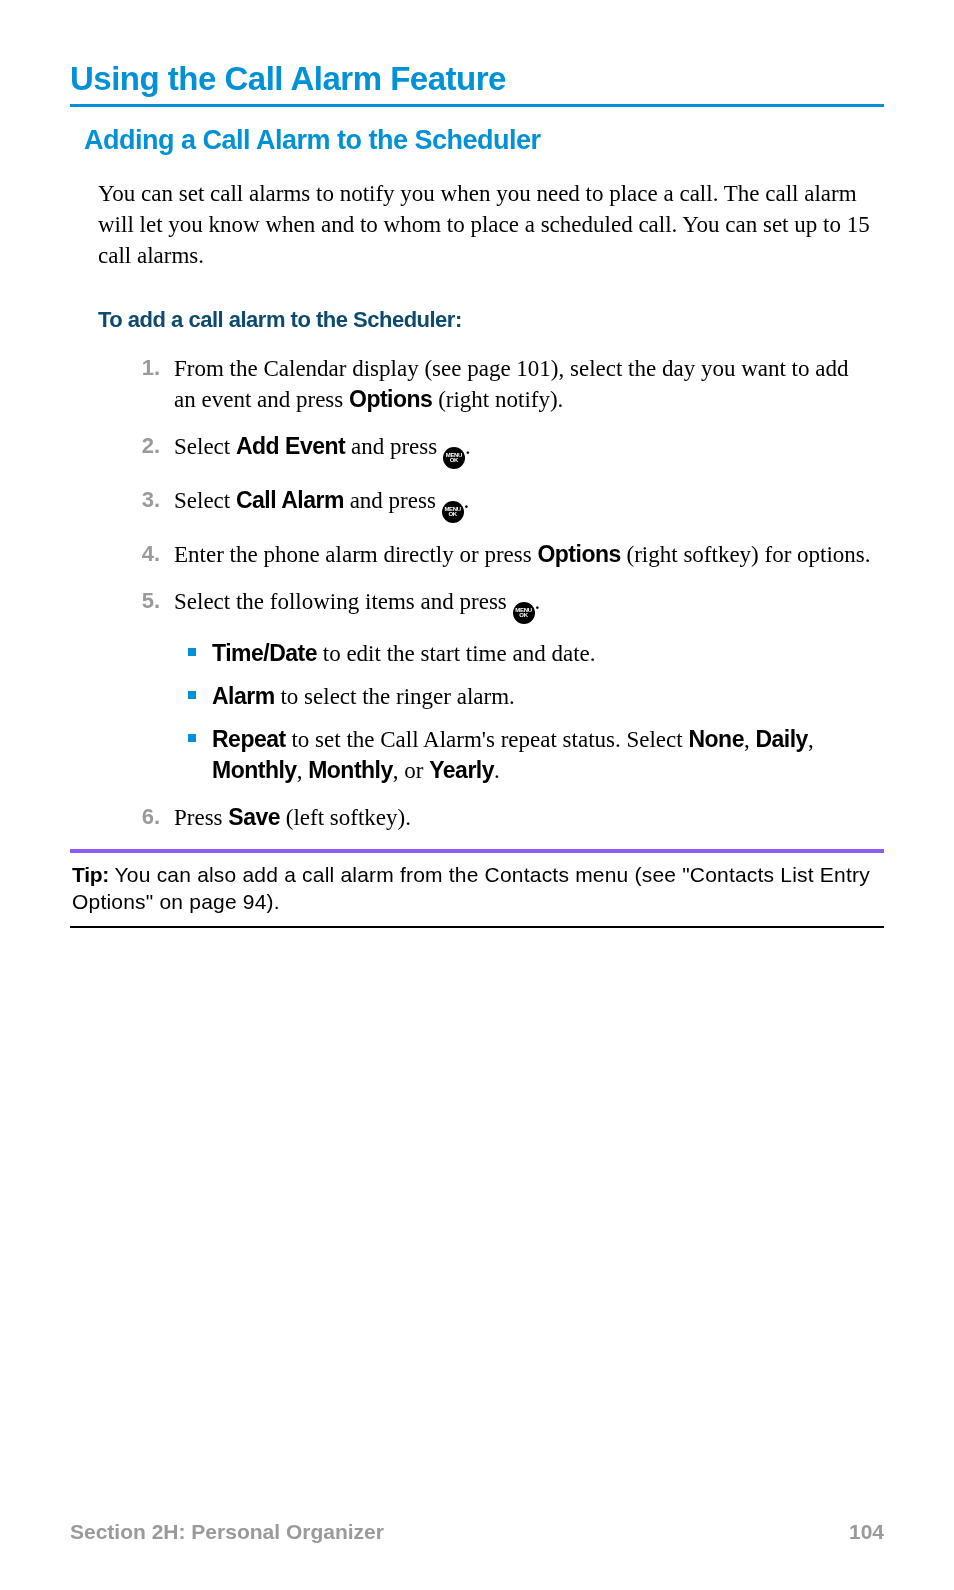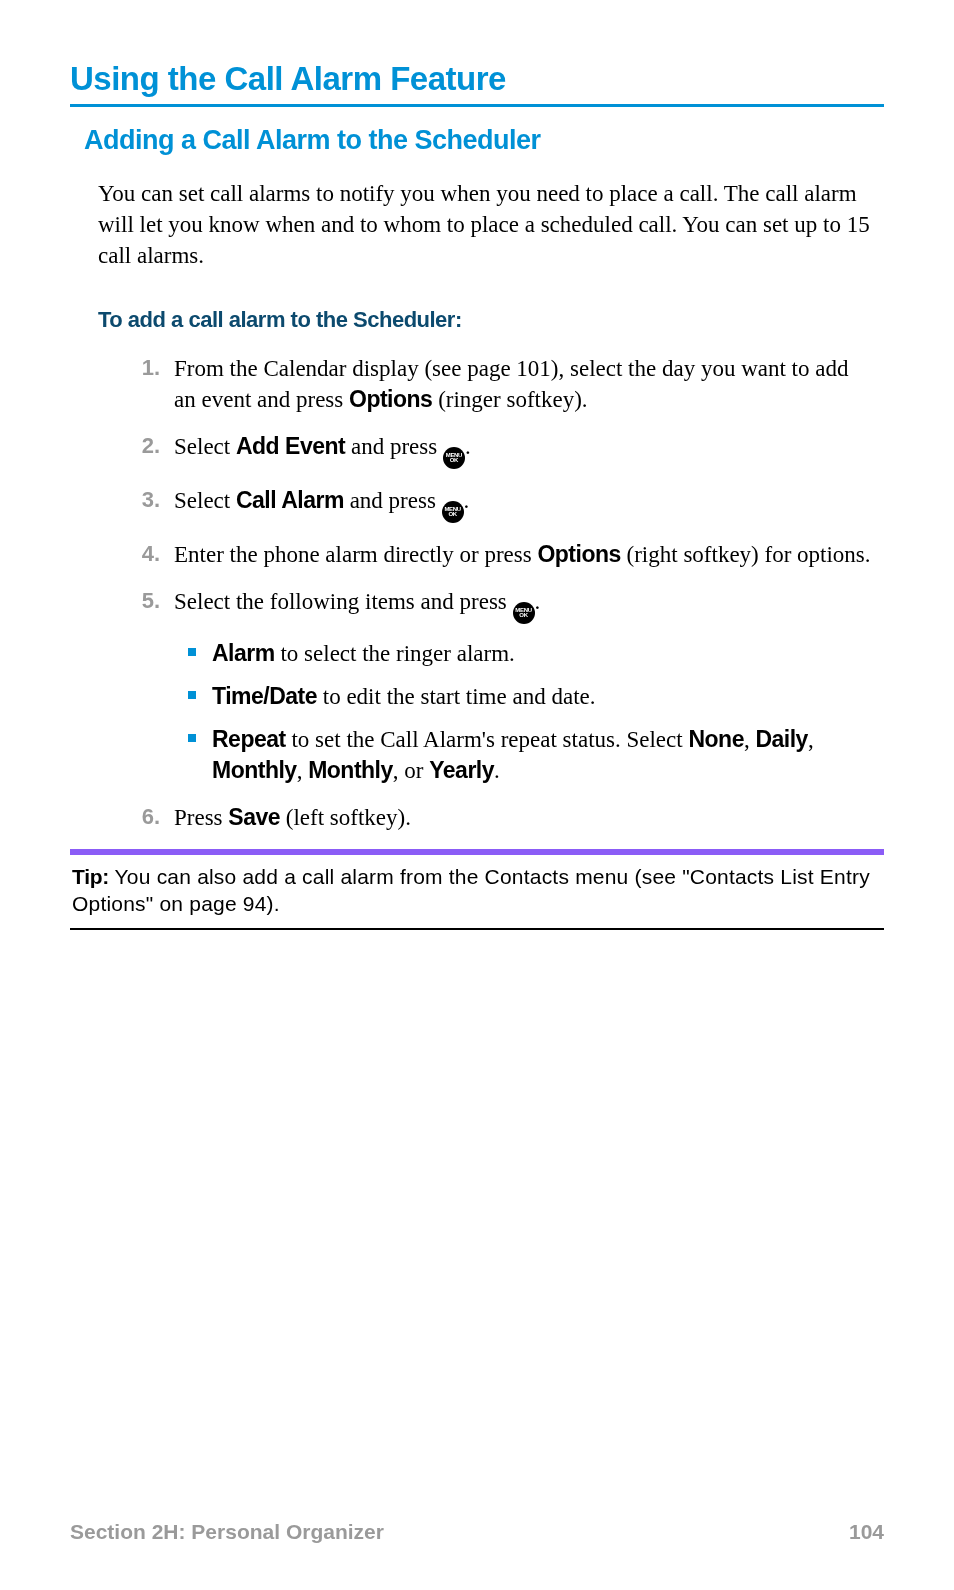--- a/index.html
+++ b/index.html
@@ -153,7 +153,7 @@
 
   <li>
     <span class="num">1.</span>
-    <span>From the Calendar display (see page 101), select the day you want to add an event and press </span><span class="b">Options</span><span> (ringer softkey).</span>
+    <span>From the Calendar display (see page 101), select the day you want to add an event and press </span><span class="b">Options</span><span> (right notify).</span>
   </li>
 
   <li>

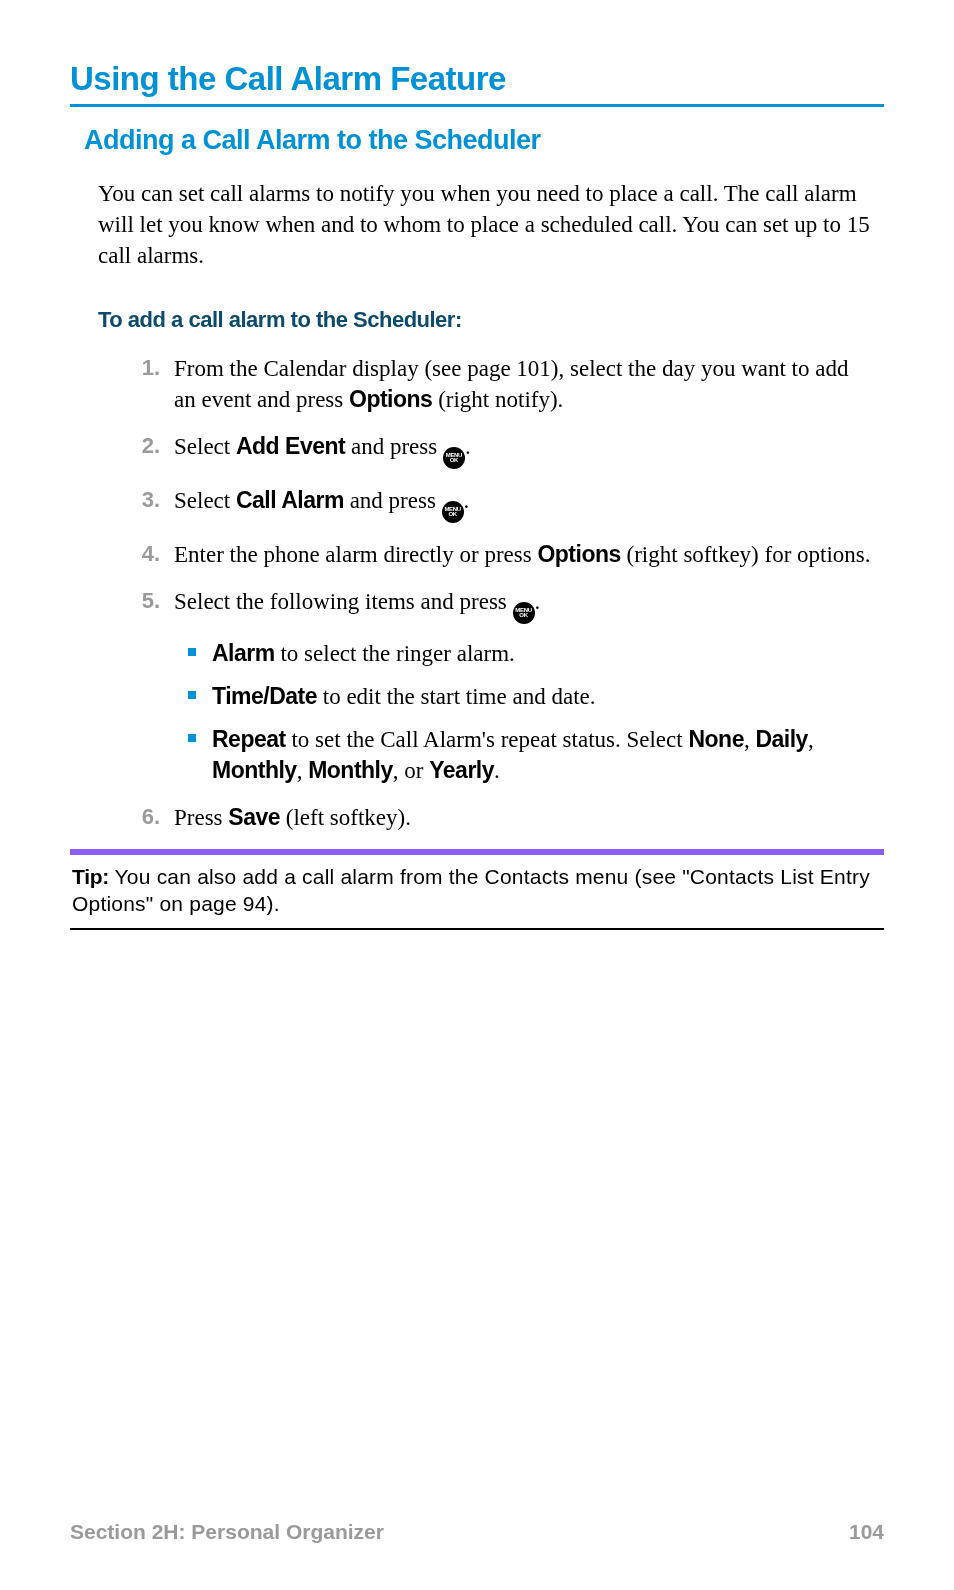--- a/index.html
+++ b/index.html
@@ -184,8 +184,8 @@
         <span class="t2">OK</span>
       </span><span>.</span>
     <ul class="sub">
+      <li><span class="b">Time/Date</span><span> to edit the start time and date.</span></li>
       <li><span class="b">Alarm</span><span> to select the ringer alarm.</span></li>
-      <li><span class="b">Time/Date</span><span> to edit the start time and date.</span></li>
       <li>
         <span class="b">Repeat</span><span> to set the Call Alarm's repeat status. Select </span><span class="b">None</span><span>, </span><span class="b">Daily</span><span>, </span><span class="b">Monthly</span><span>, </span><span class="b">Monthly</span><span>, or </span><span class="b">Yearly</span><span>.</span>
       </li>

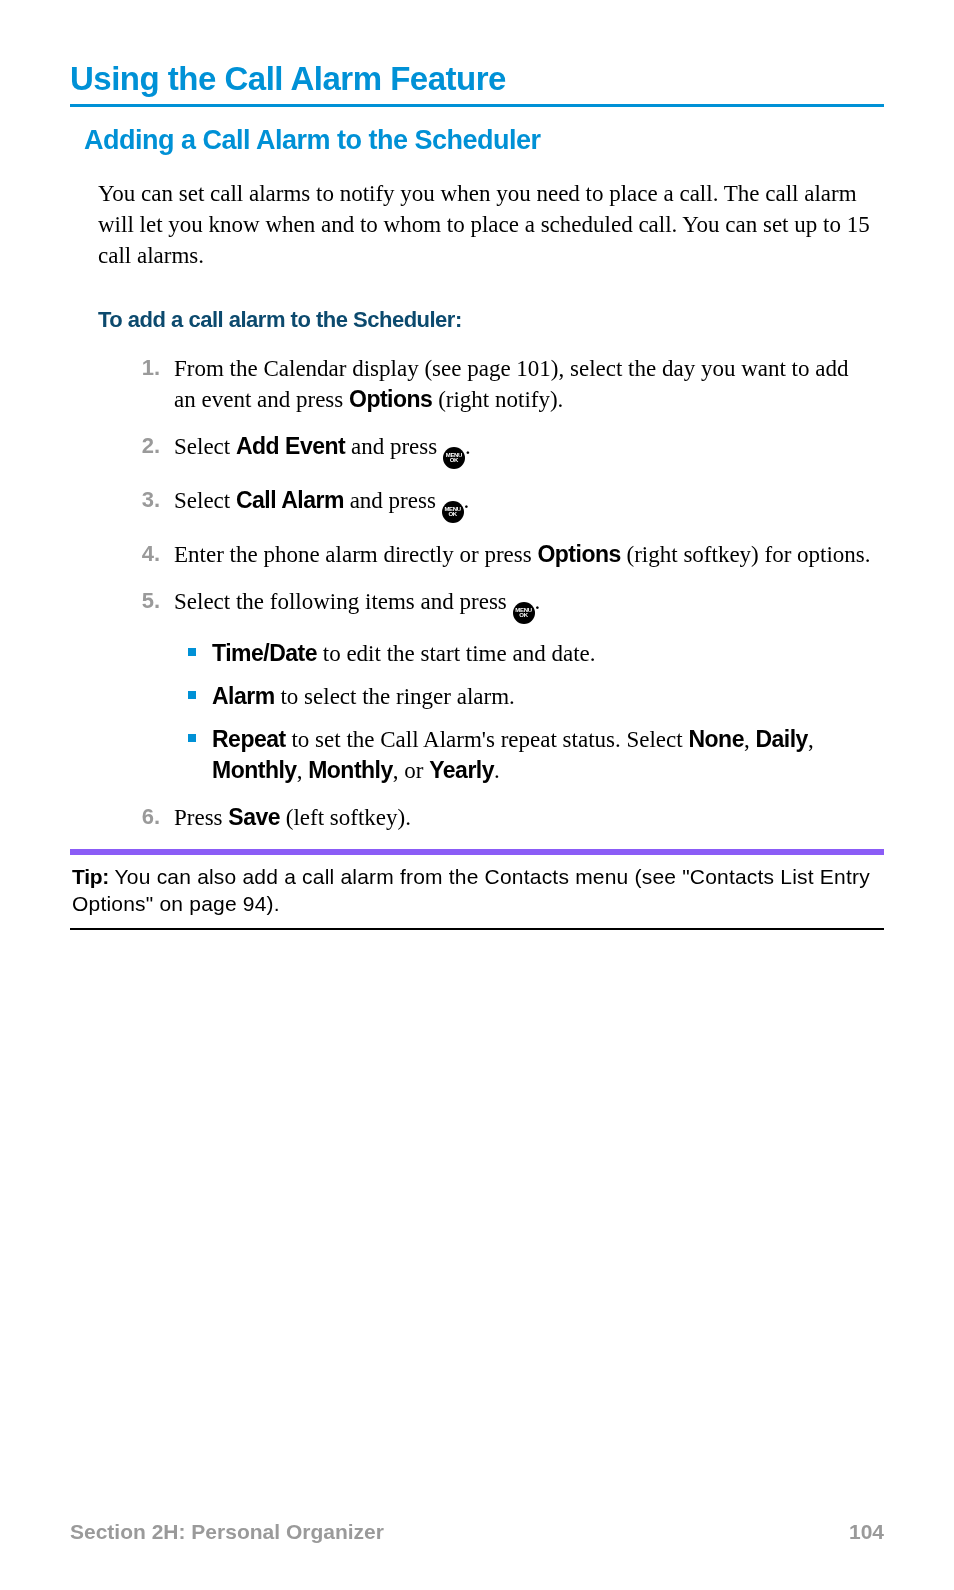--- a/index.html
+++ b/index.html
@@ -111,7 +111,7 @@
   .menu-ok .t1 { font-size: 6px; letter-spacing: -0.3px; }
   .menu-ok .t2 { font-size: 6px; letter-spacing: -0.3px; }
   .tip-box {
-    border-top: 6px solid #8b5cf6;
+    border-top: 4px solid #8b5cf6;
     border-bottom: 2px solid #000;
     margin-top: 16px;
     padding: 8px 2px 10px 2px;

